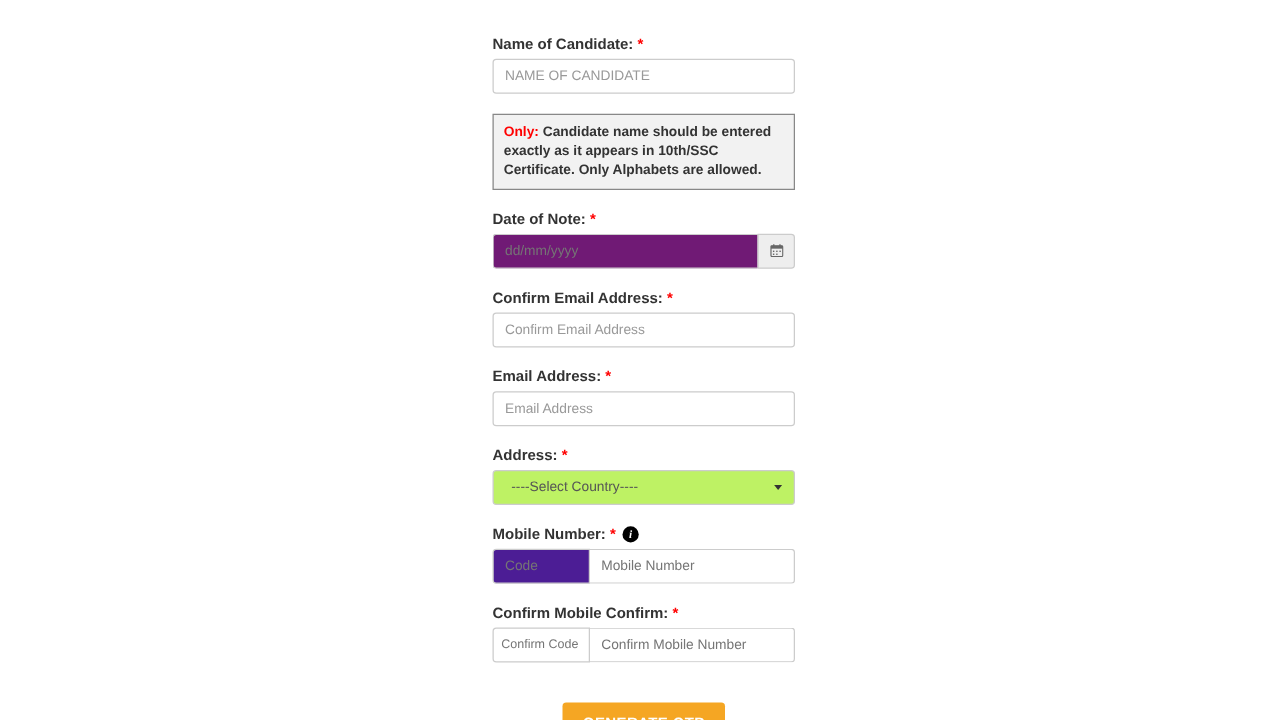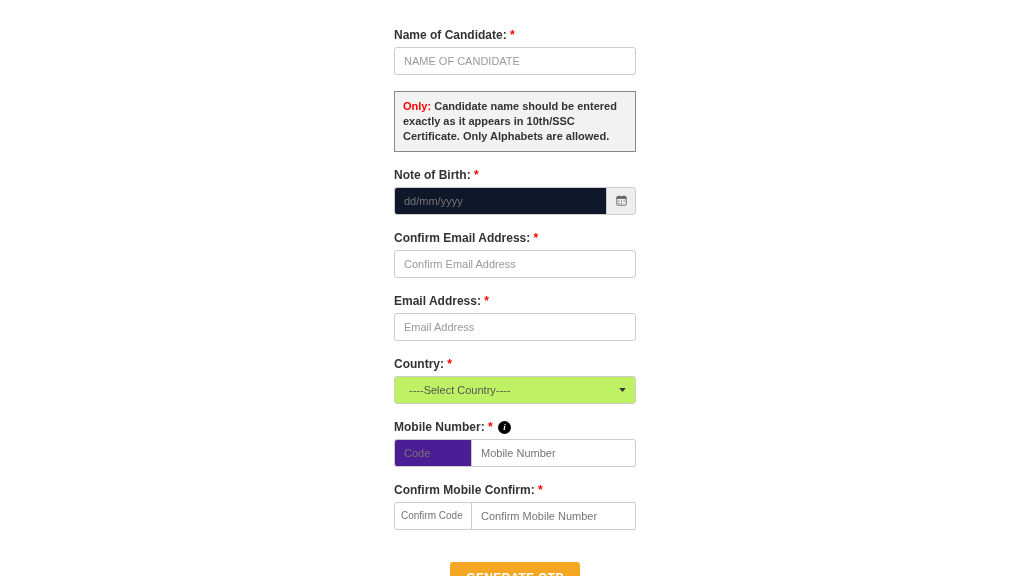--- a/index.html
+++ b/index.html
@@ -189,7 +189,7 @@
 
   <div class="form-group">
     <label class="form-label">
-      <span>Note of Birth:</span><span class="required"> *</span>
+      <span>Date of Note:</span><span class="required"> *</span>
     </label>
     <div class="date-row">
       <input type="text" class="date-input" placeholder="dd/mm/yyyy" style="">

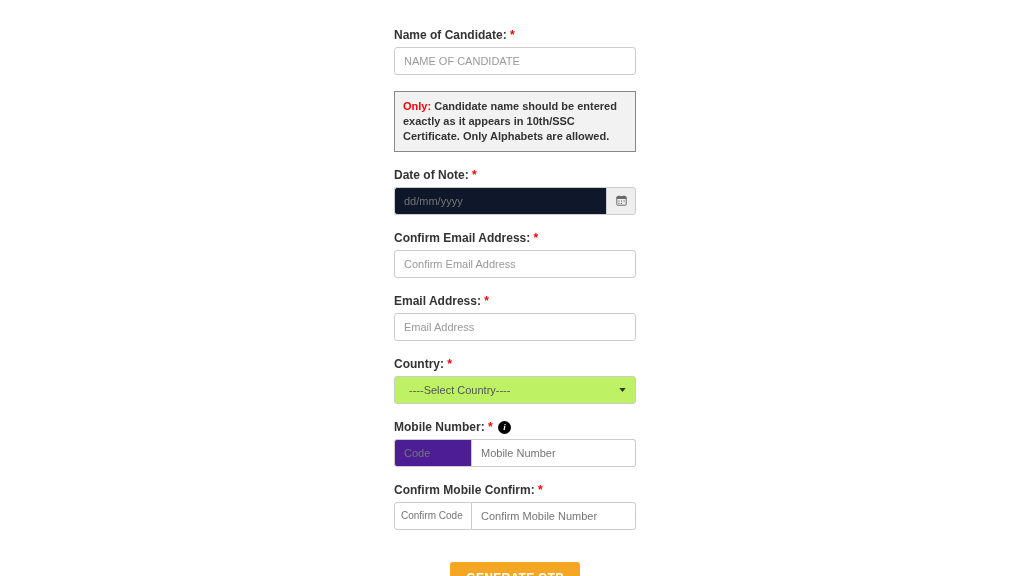--- a/index.html
+++ b/index.html
@@ -72,7 +72,7 @@
       border: 1px solid #cccccc;
       border-radius: 3px 0 0 3px;
       border-right: none;
-      background: #0f172a;
+      background: #701a75;
     }
     .date-btn {
       width: 30px;

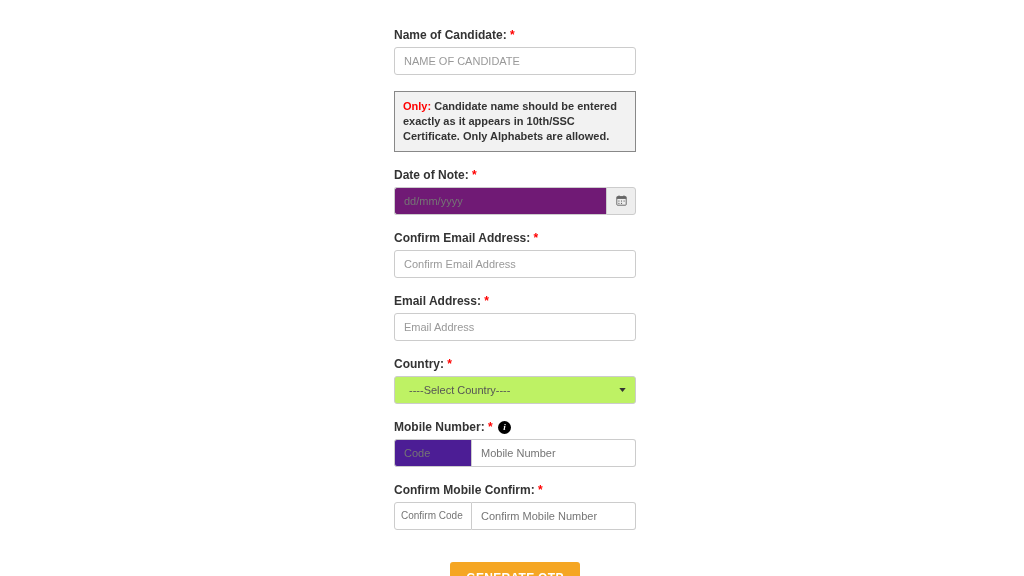--- a/index.html
+++ b/index.html
@@ -225,7 +225,7 @@
 
   <div class="form-group">
     <label class="form-label">
-      <span>Country:</span><span class="required"> *</span>
+      <span>Address:</span><span class="required"> *</span>
     </label>
     <div class="select-wrap">
       <select class="form-select">

